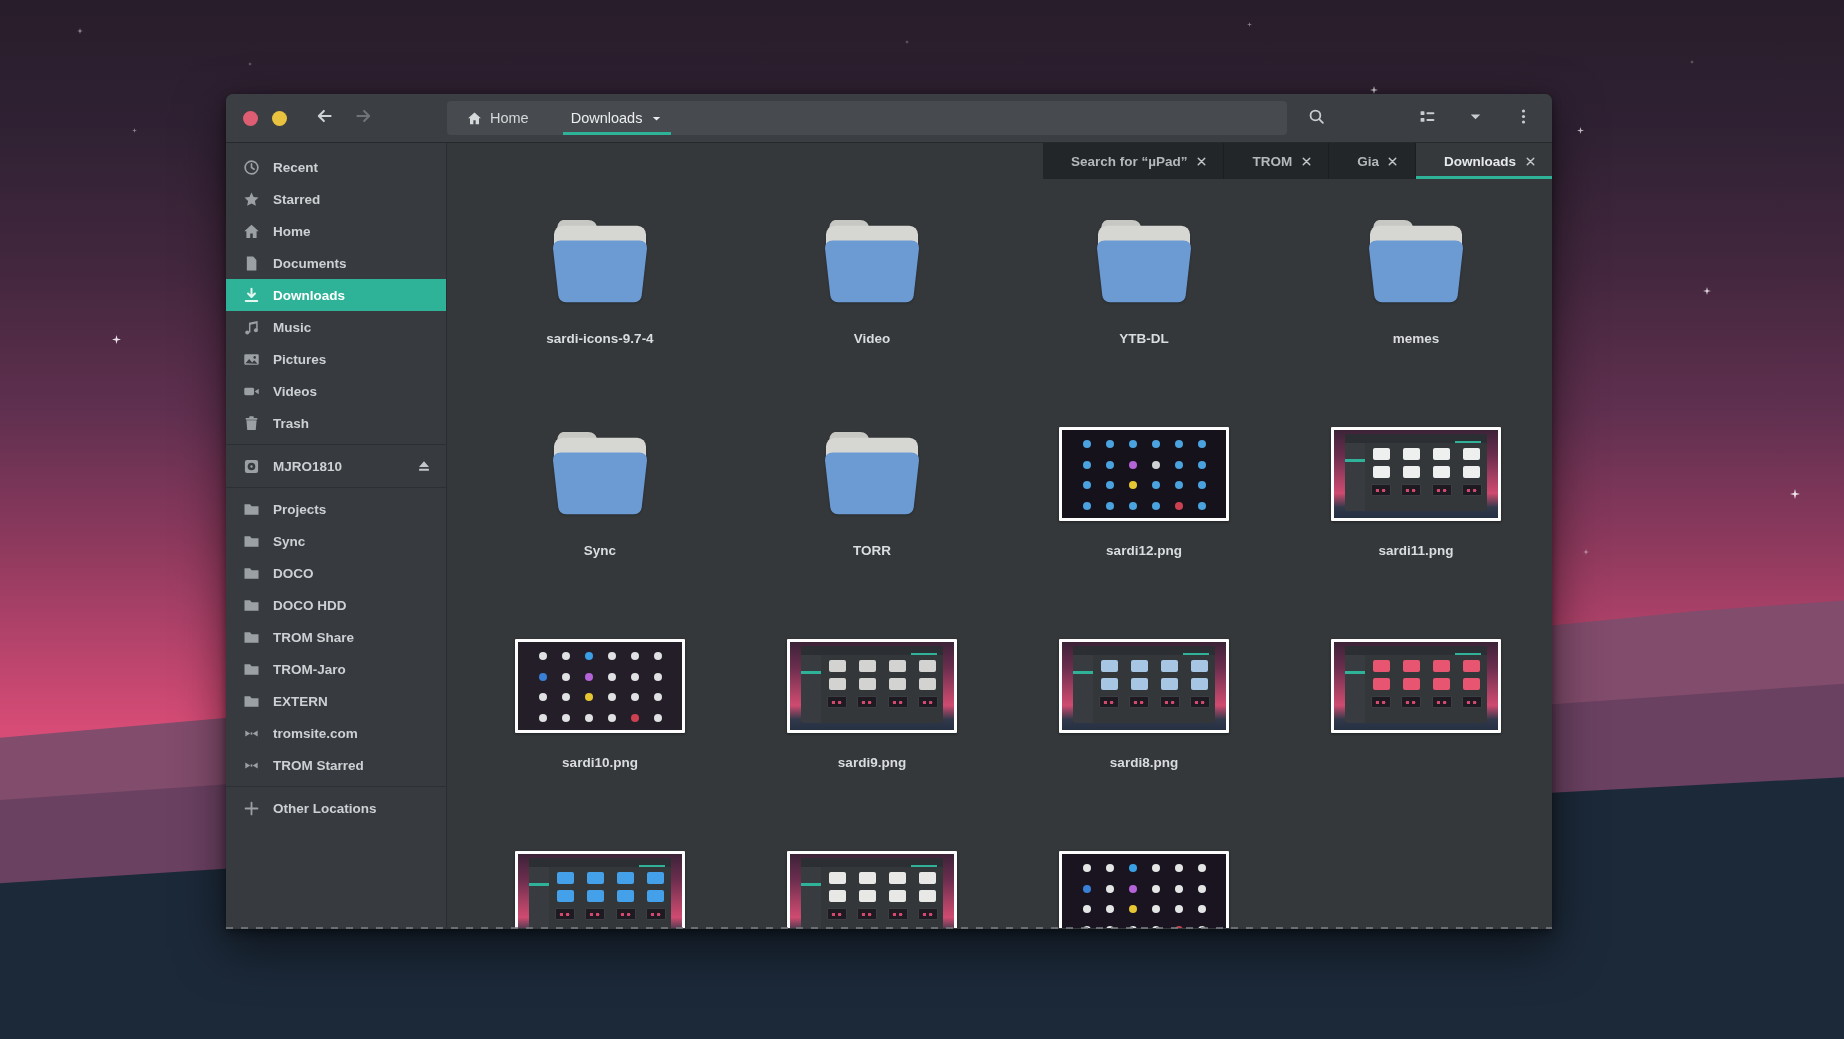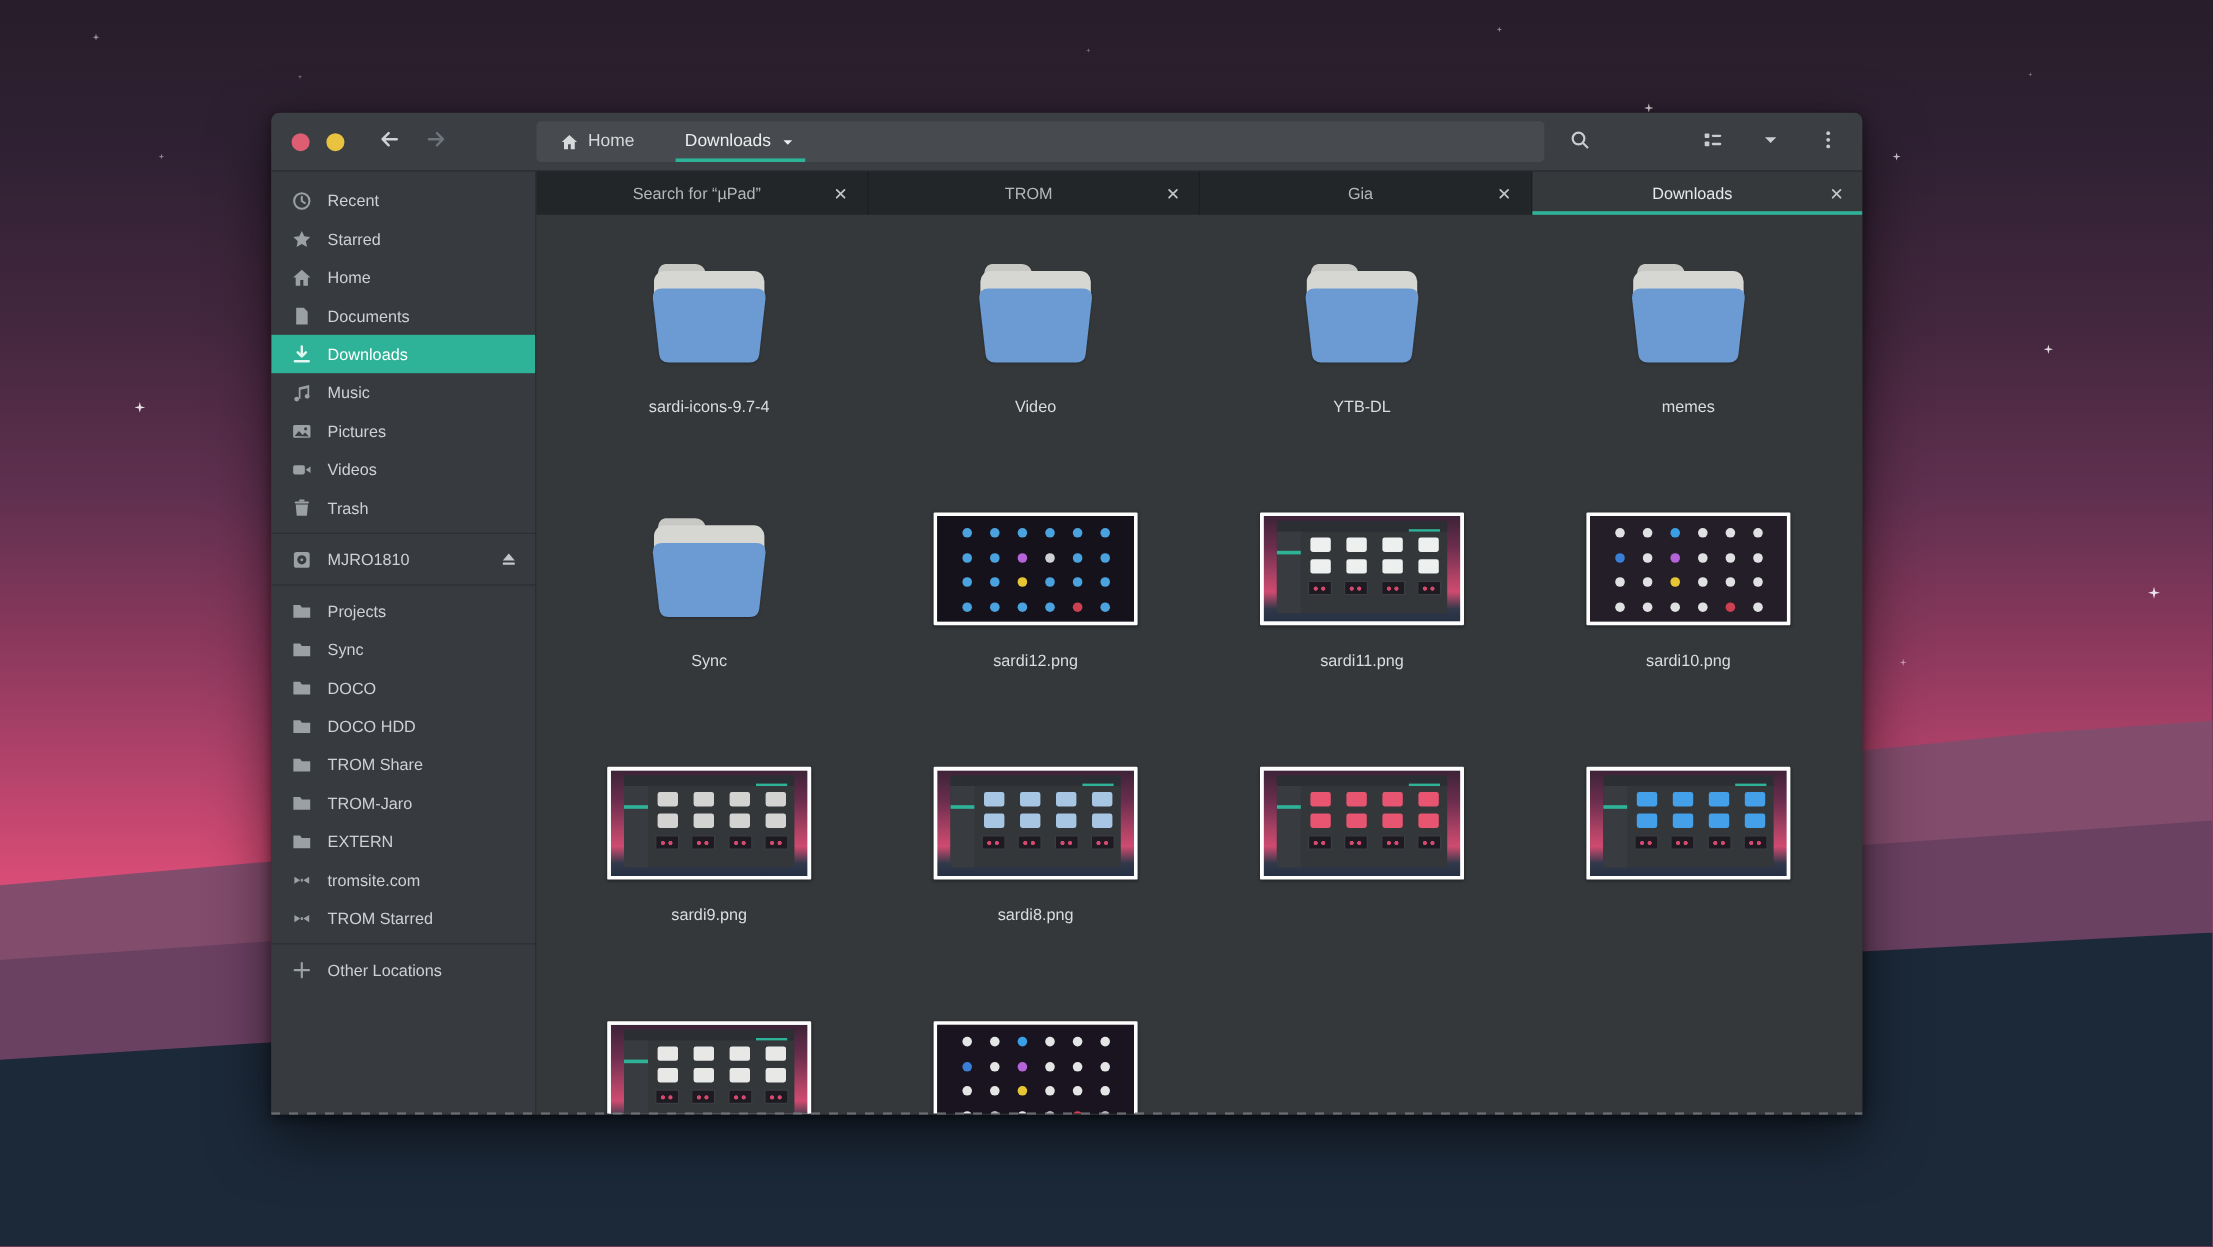--- a/index.html
+++ b/index.html
@@ -48,7 +48,7 @@
   .tb-right { margin-left:auto; display:flex; align-items:center; gap:18px; padding-right:14px; }
 
   
-  .wbody { display:flex; height:785px; }
+  .wbody { display:flex; height:785px;font-weight:bold; }
   .sidebar { width:221px; flex:0 0 221px; background:#373a3f; border-right:1px solid #2a2d31; padding-top:8px; overflow:hidden; }
   .sb-item { height:32px; display:flex; align-items:center; gap:13px; padding:0 0 0 17px; color:#ced1d3; font-size:13.5px; cursor:default; }
   .sb-item .icn { width:17px; height:17px; color:#9aa0a4; flex:0 0 17px; }

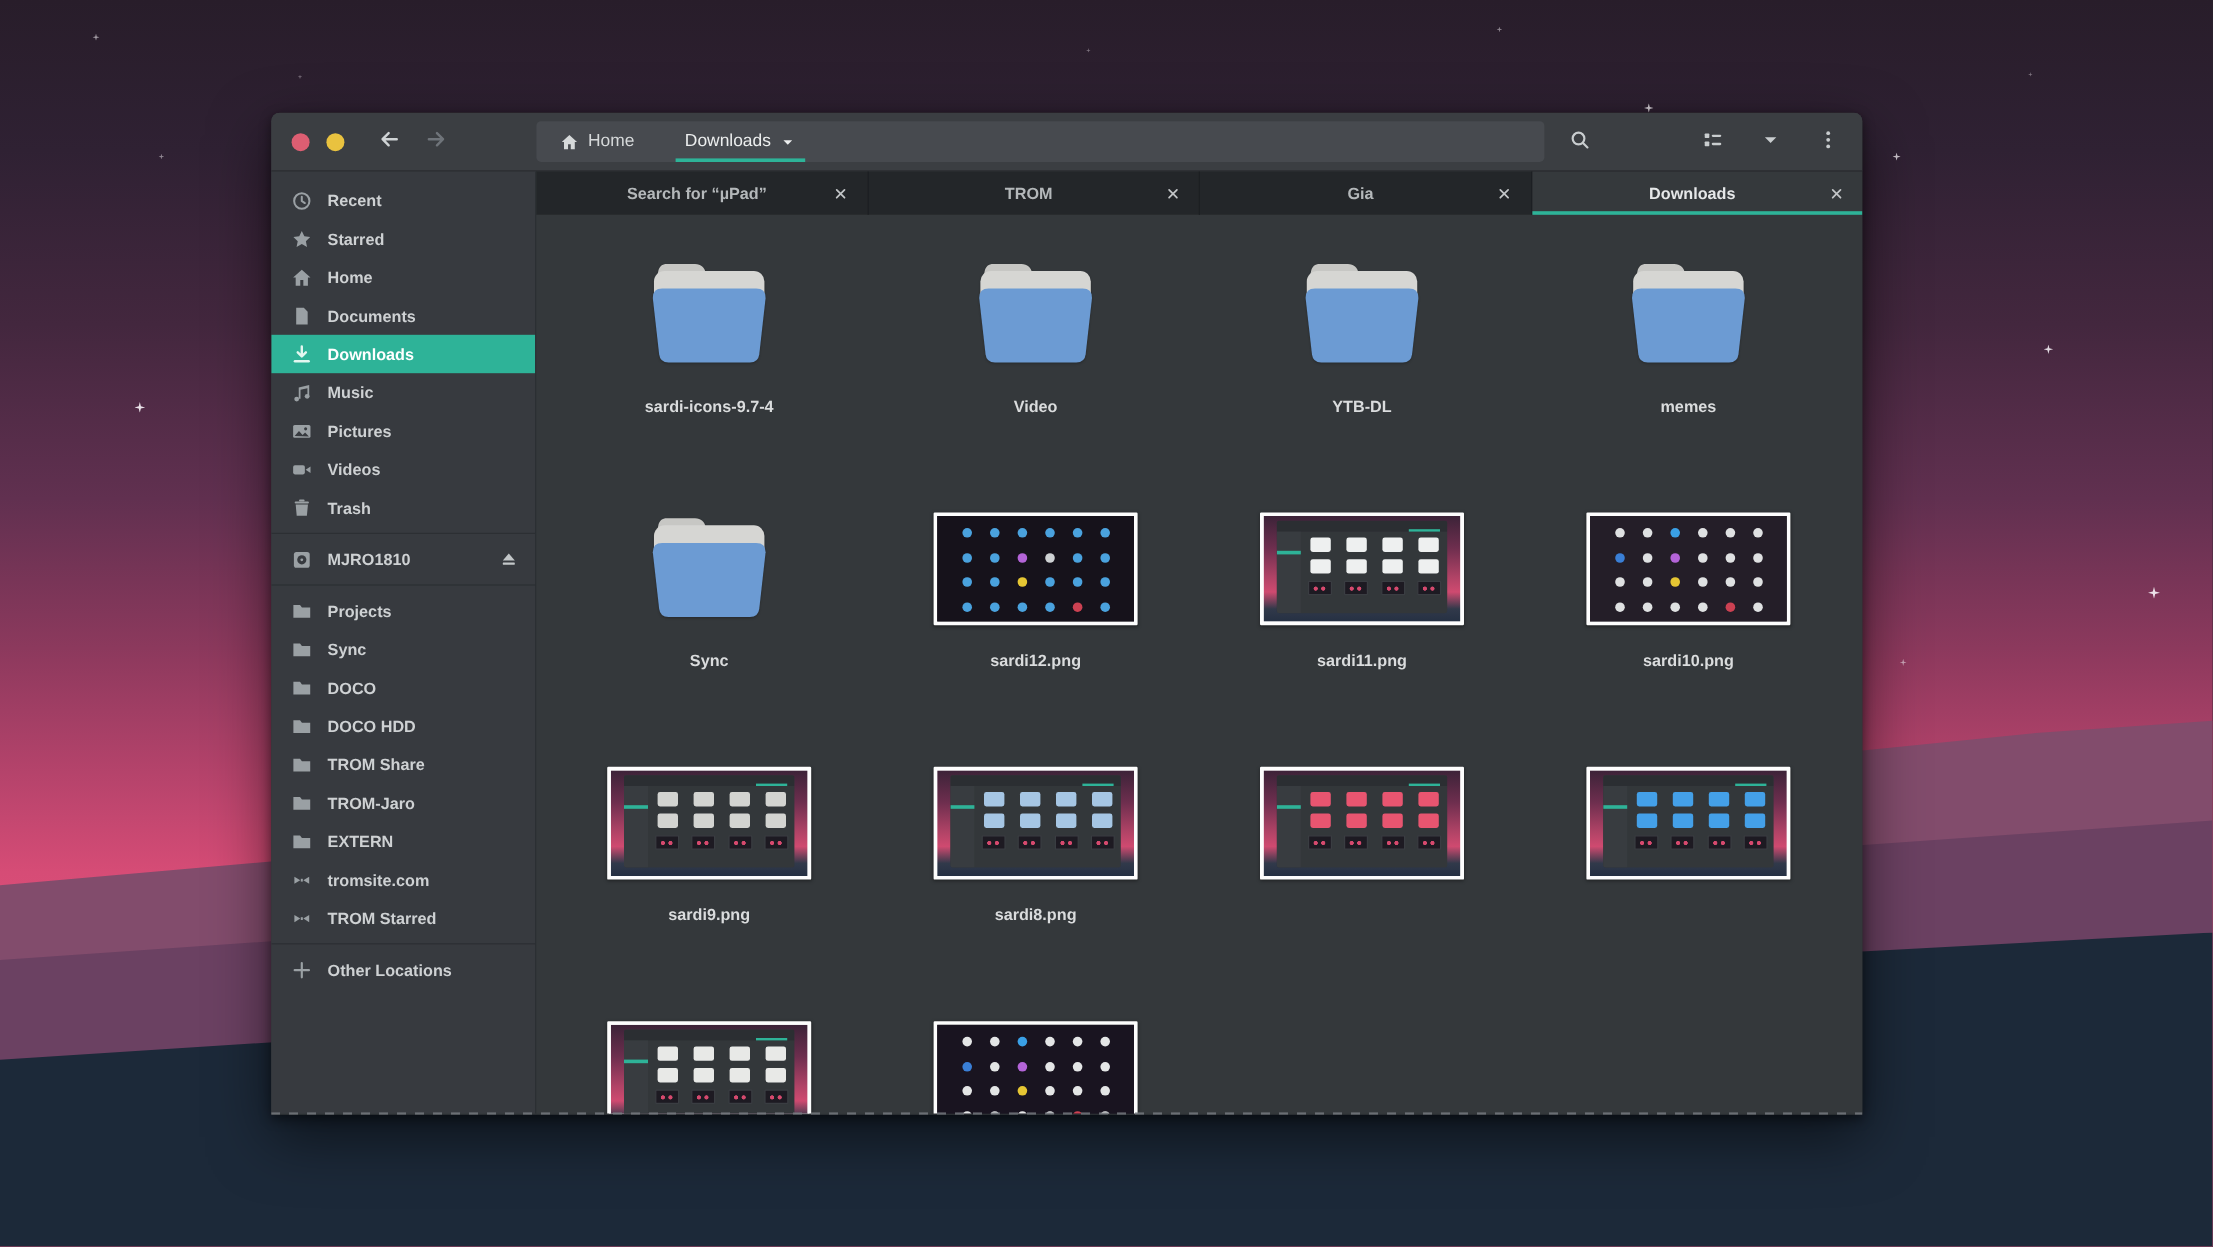--- a/index.html
+++ b/index.html
@@ -59,7 +59,7 @@
   .sb-eject svg { width:16px; height:16px; display:block; }
   .sb-sep { height:1px; background:#2c2f33; margin:5px 0; }
 
-  .main { flex:1; display:flex; flex-direction:column; min-width:0; }
+  .main { flex:1; display:flex; flex-direction:column; min-width:0;align-items:flex-end; }
 
   
   .tabbar { height:36px; background:#232629; display:flex; flex:0 0 36px; }

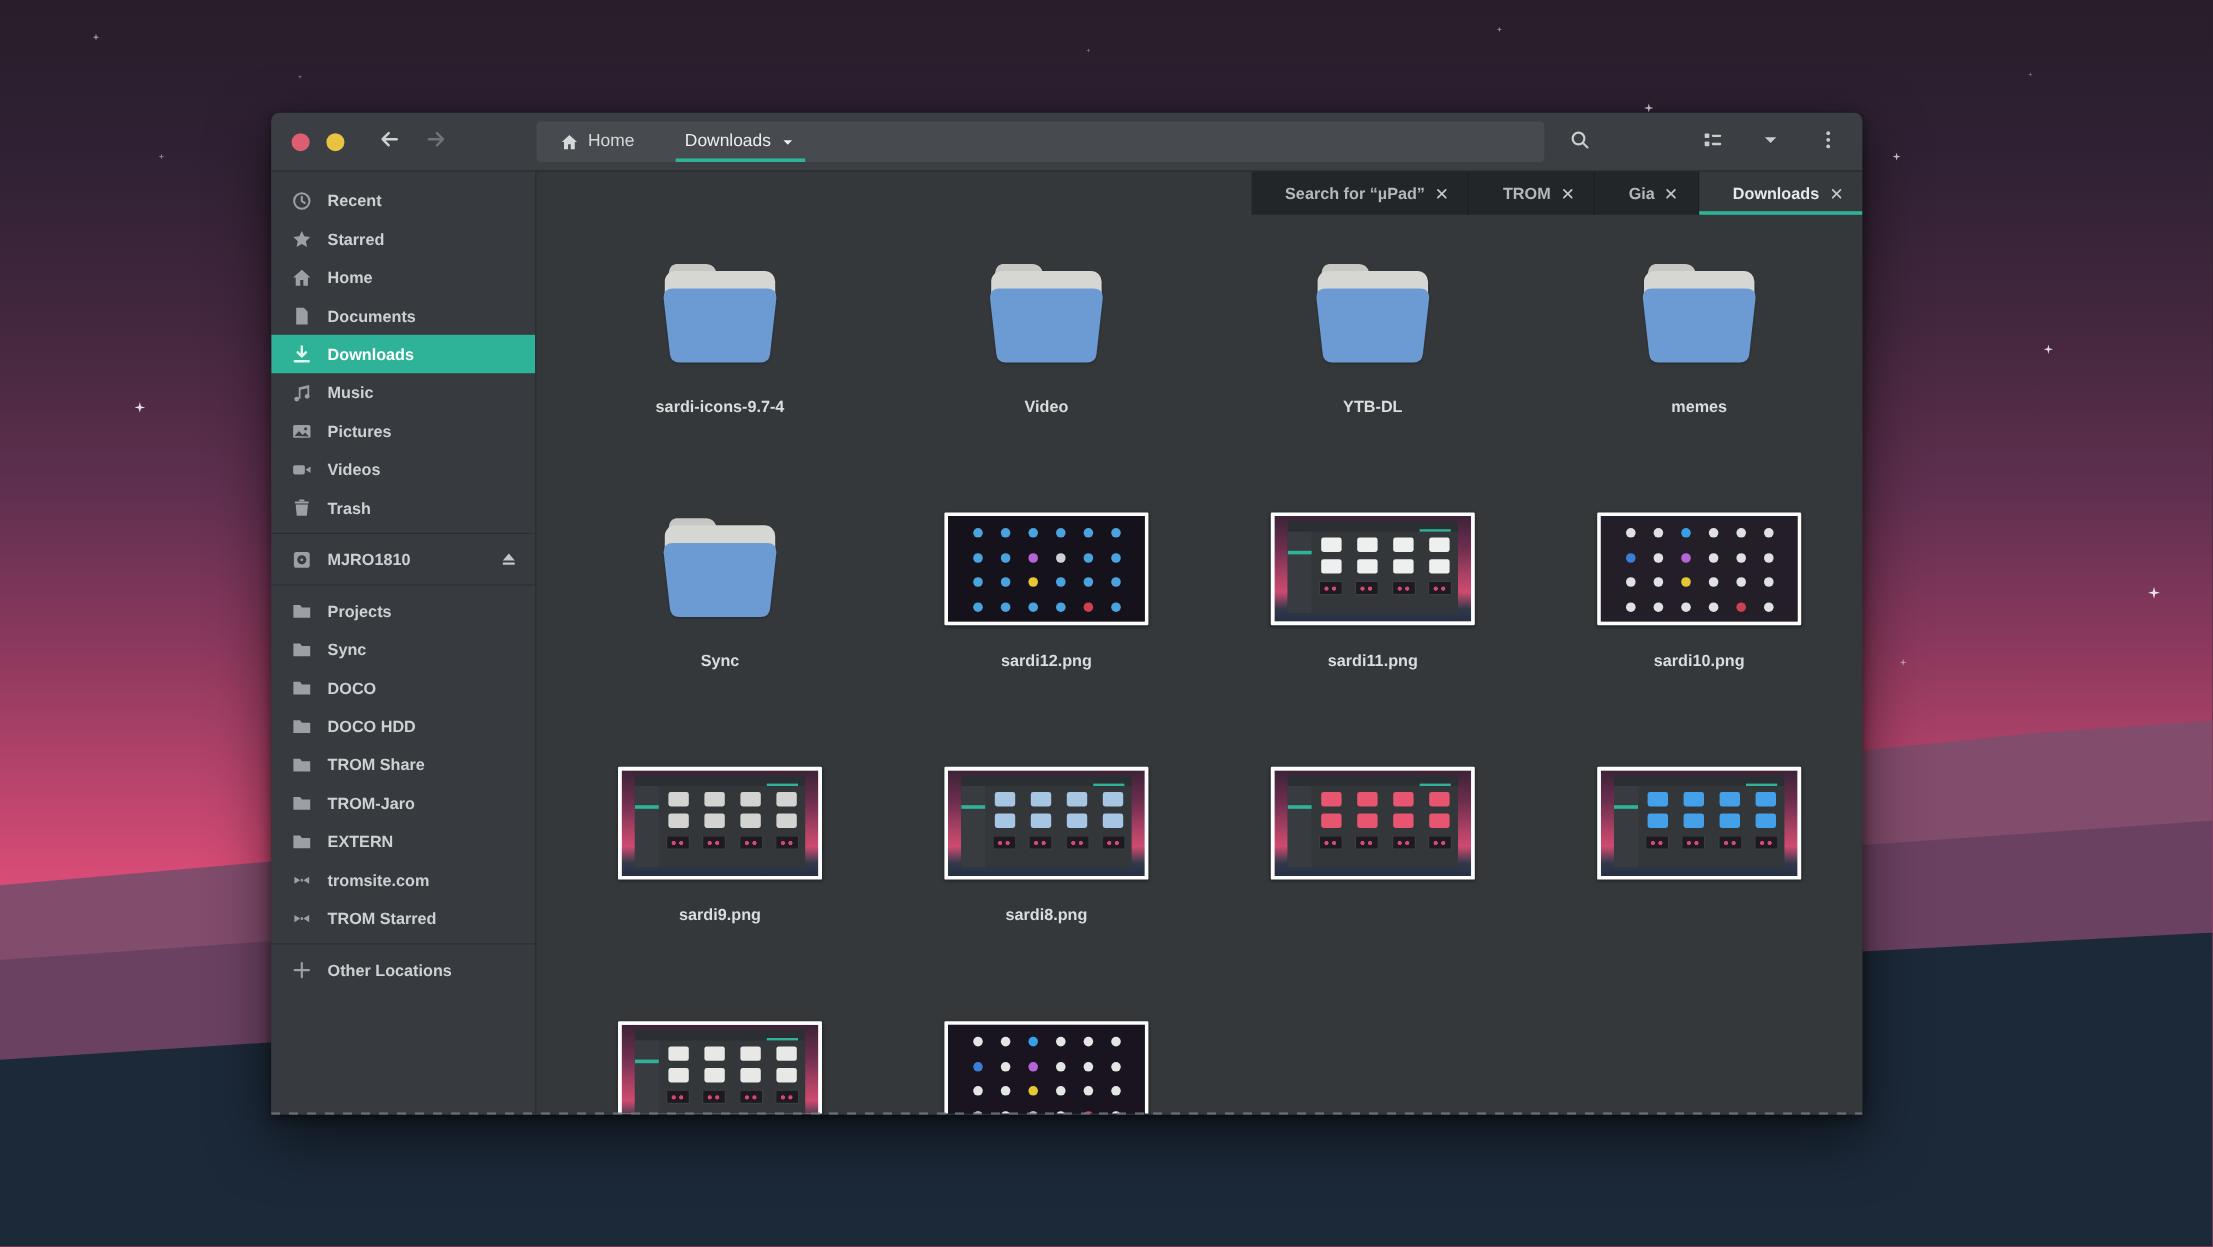--- a/index.html
+++ b/index.html
@@ -474,6 +474,16 @@
             </div>
             <div class="cell">
               <div class="iconwrap">
+                <svg class="folder-svg" viewBox="0 0 120 96" width="118" height="94">
+    <path d="M24 5h24c5 0 8.2 3 9 7.5l1.2 6.5H15l1.6-7.5C17.4 7 20 5 24 5z" fill="#c7c7c4"></path>
+    <rect x="13" y="11" width="94" height="33" rx="9" fill="#d6d6d3"></rect>
+    <path d="M12 34q0-8 8-8h80q8 0 8 8l-5.4 48q-.8 7-8 7h-69.2q-7.2 0-8-7z" fill="#6c9bd3"></path>
+  </svg>
+              </div>
+              <div class="filelabel">TORR</div>
+            </div>
+            <div class="cell">
+              <div class="iconwrap">
                 <div class="thumb" style="background:#16121b;border-color:#fdfdfd">
     <div class="th-icons" style="background:#16121b">
                     <span class="th-dot" style="background:#4aa2de"></span>

